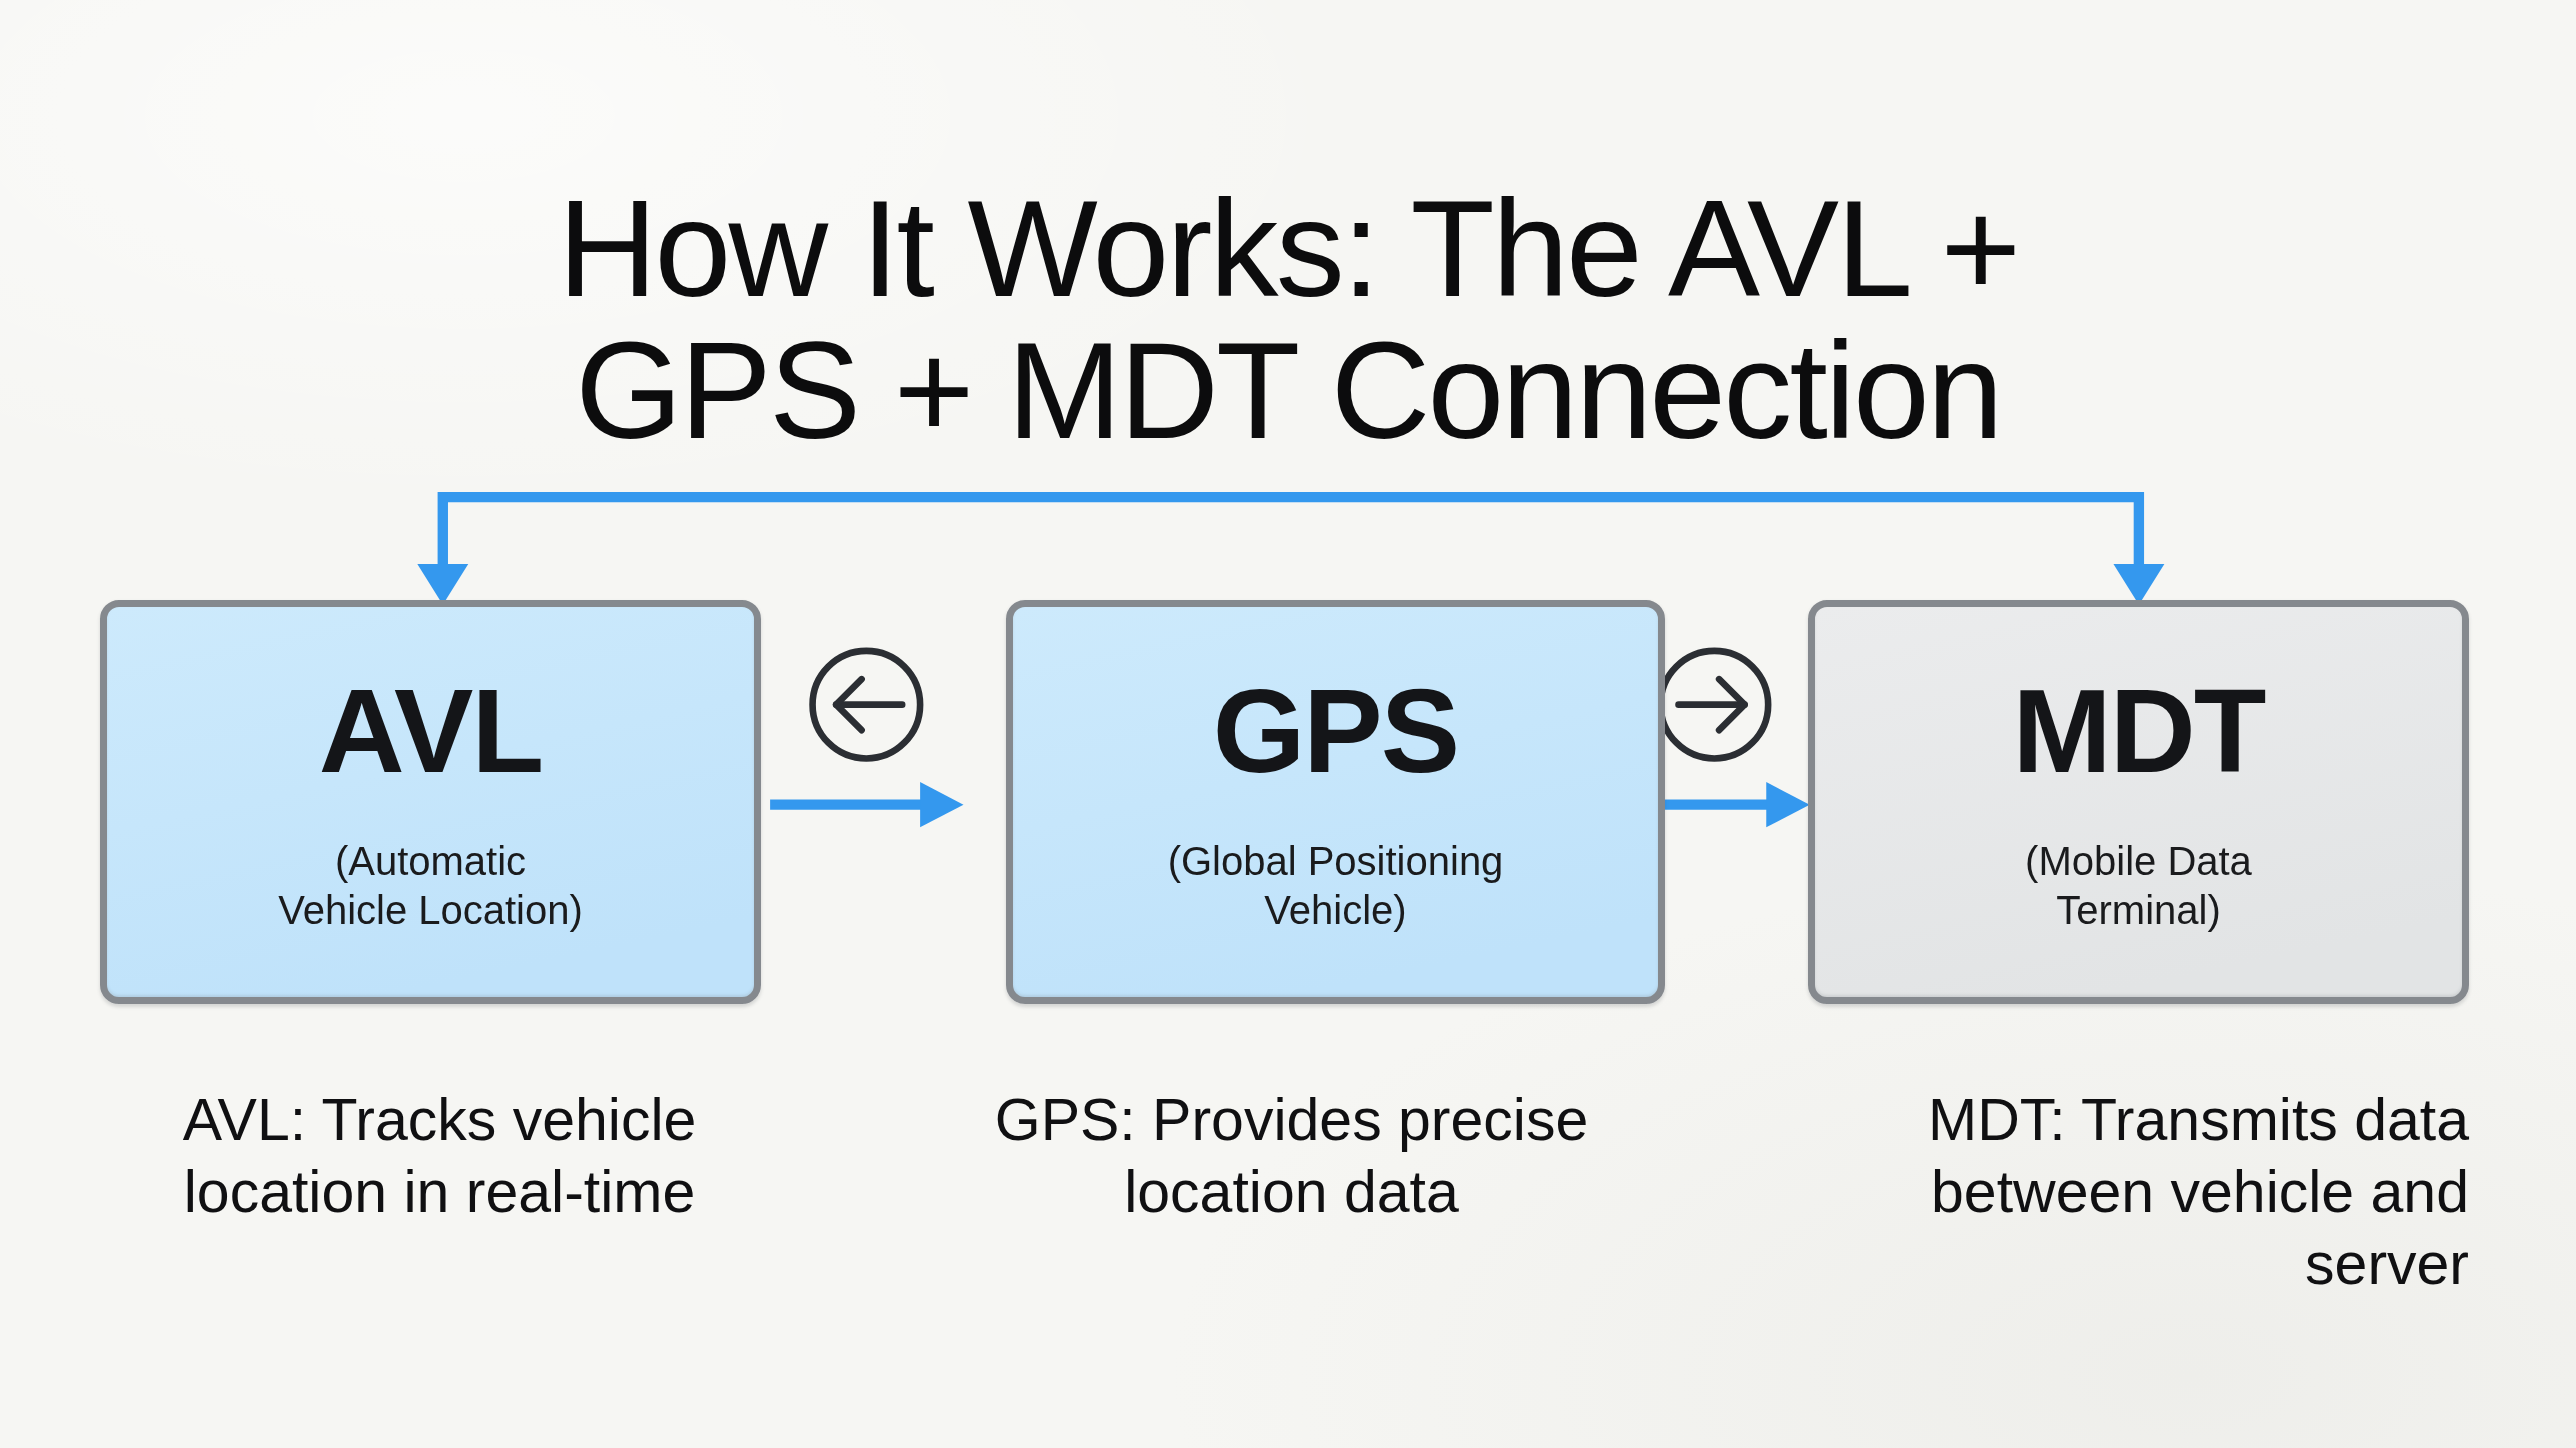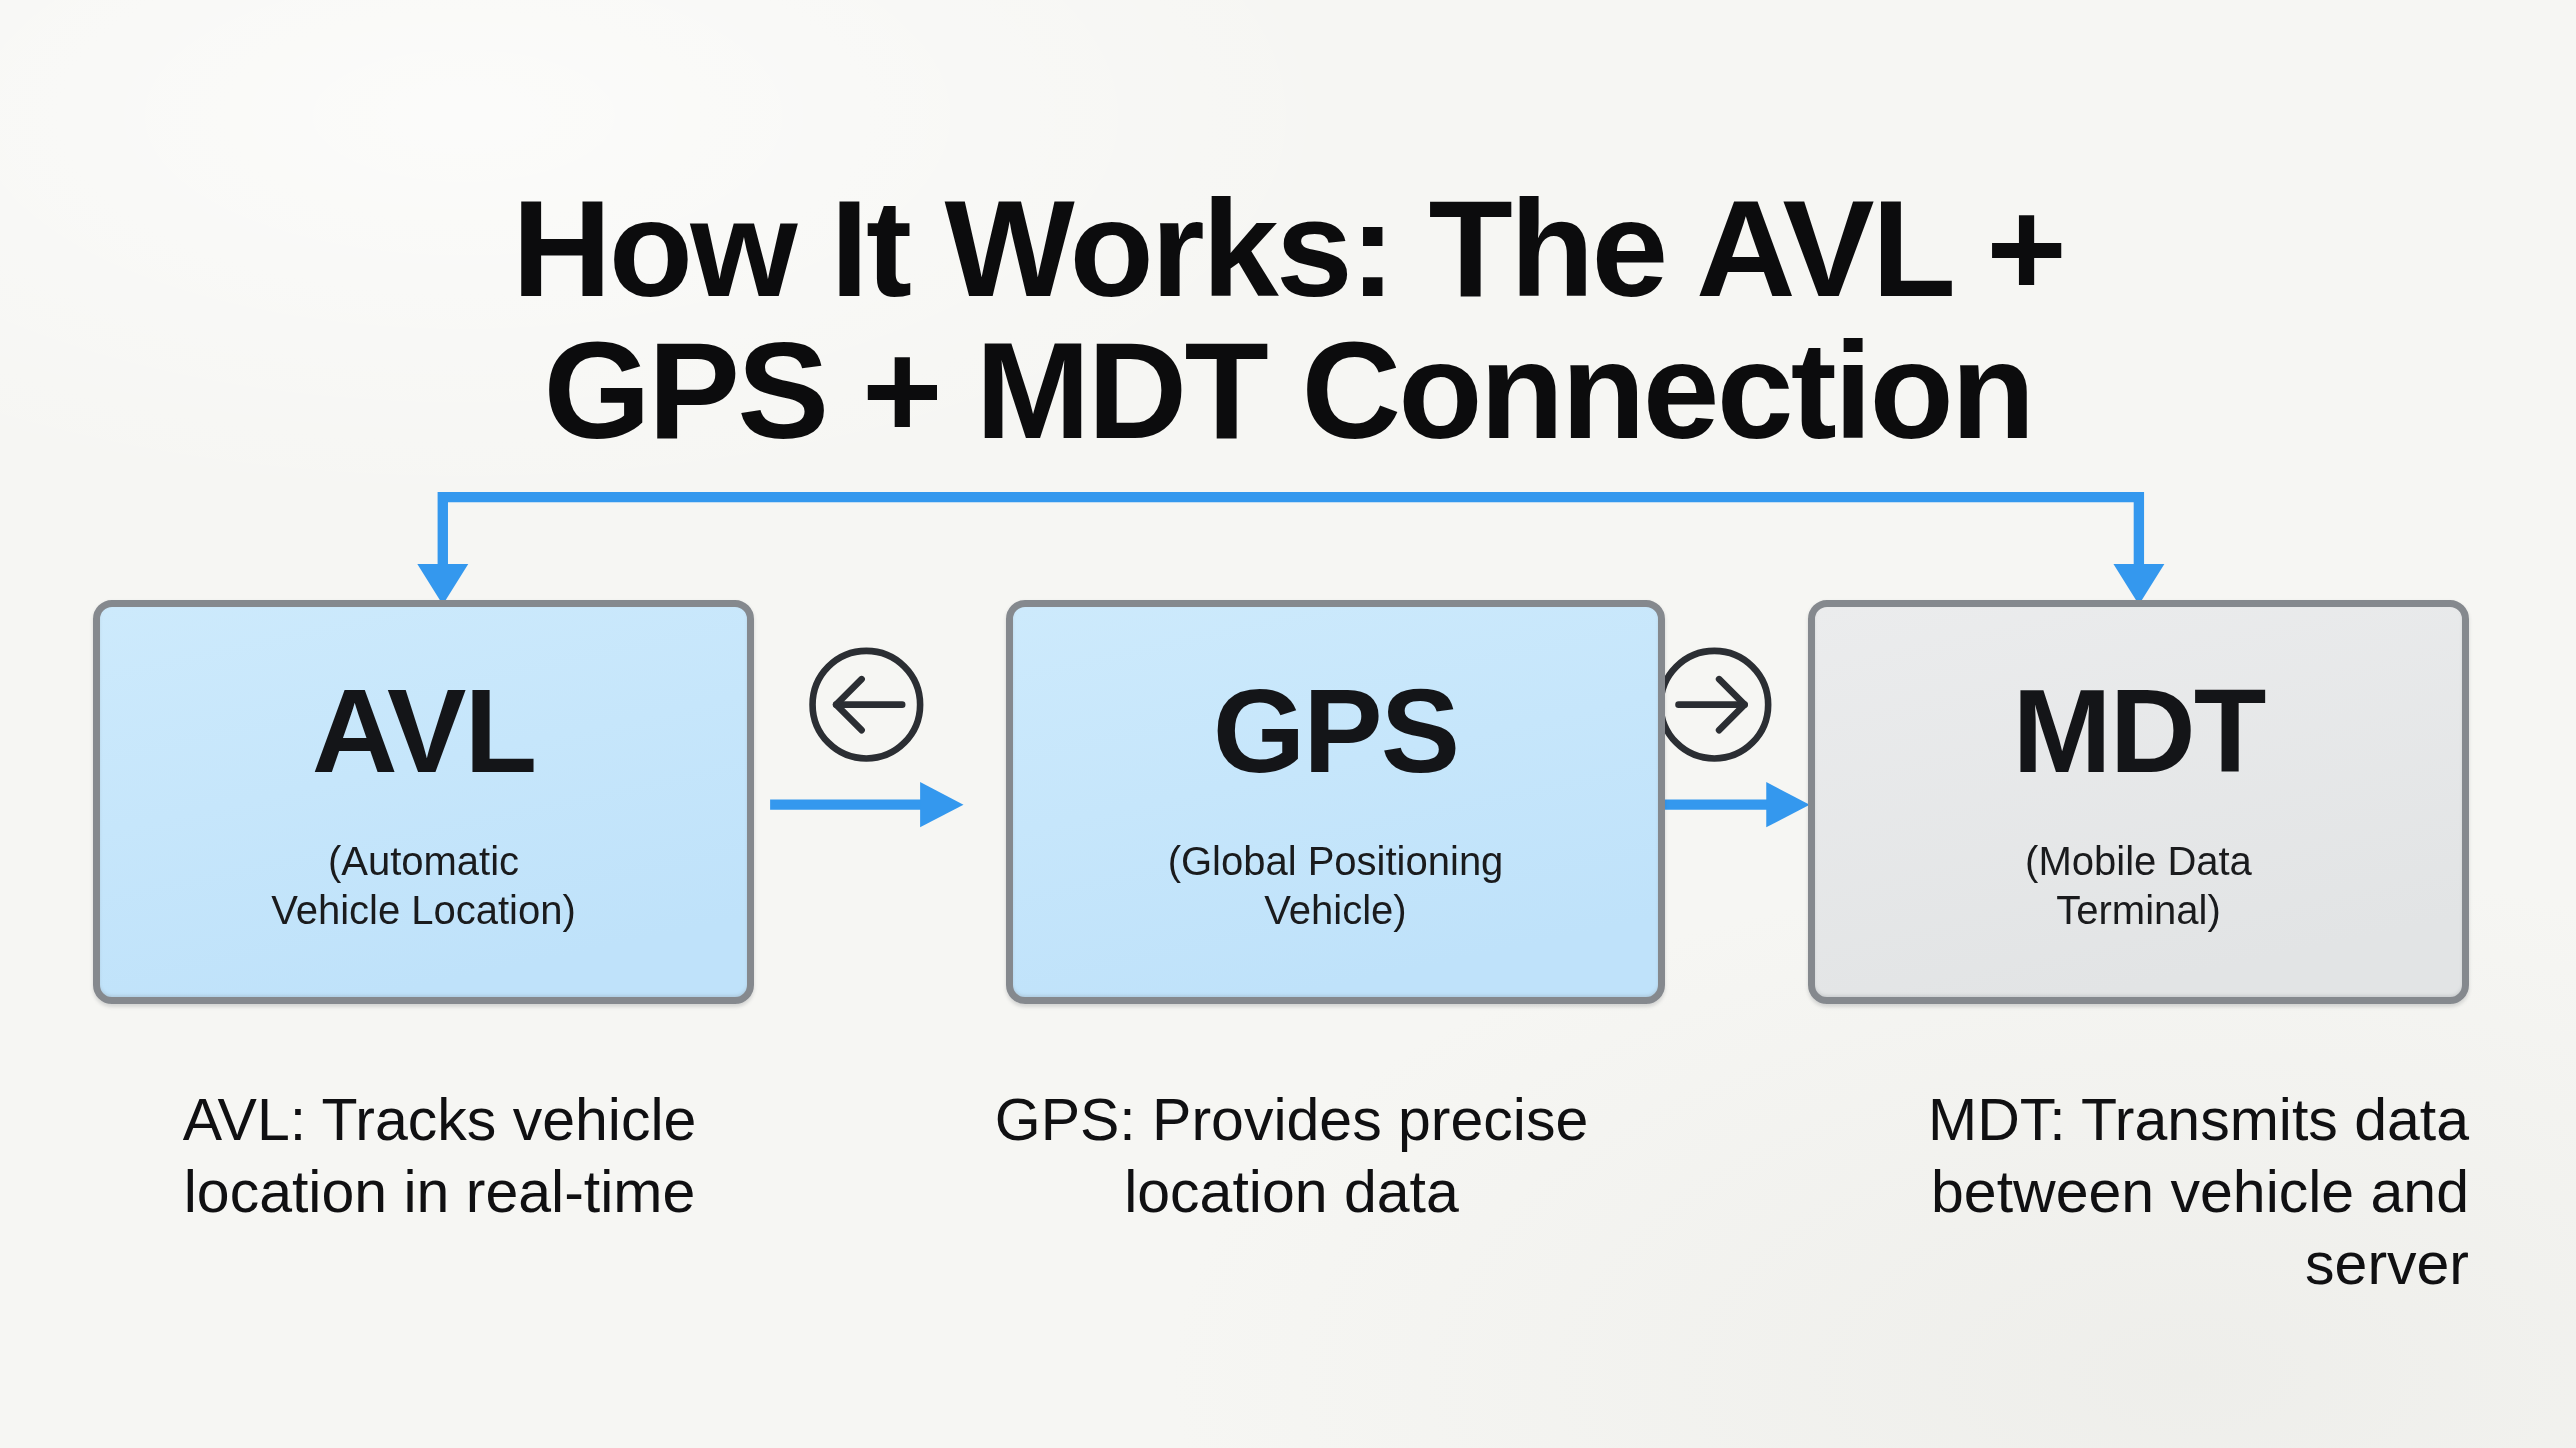--- a/index.html
+++ b/index.html
@@ -29,7 +29,7 @@
 
   .title{
     position:absolute;left:0;top:85px;width:100%;
-    text-align:center;font-weight:700;font-size:138px;line-height:142px;
+    text-align:center;font-weight:400;font-size:138px;line-height:142px;
     letter-spacing:-2.8px;color:var(--text-black);
   }
   .title span{display:block;}

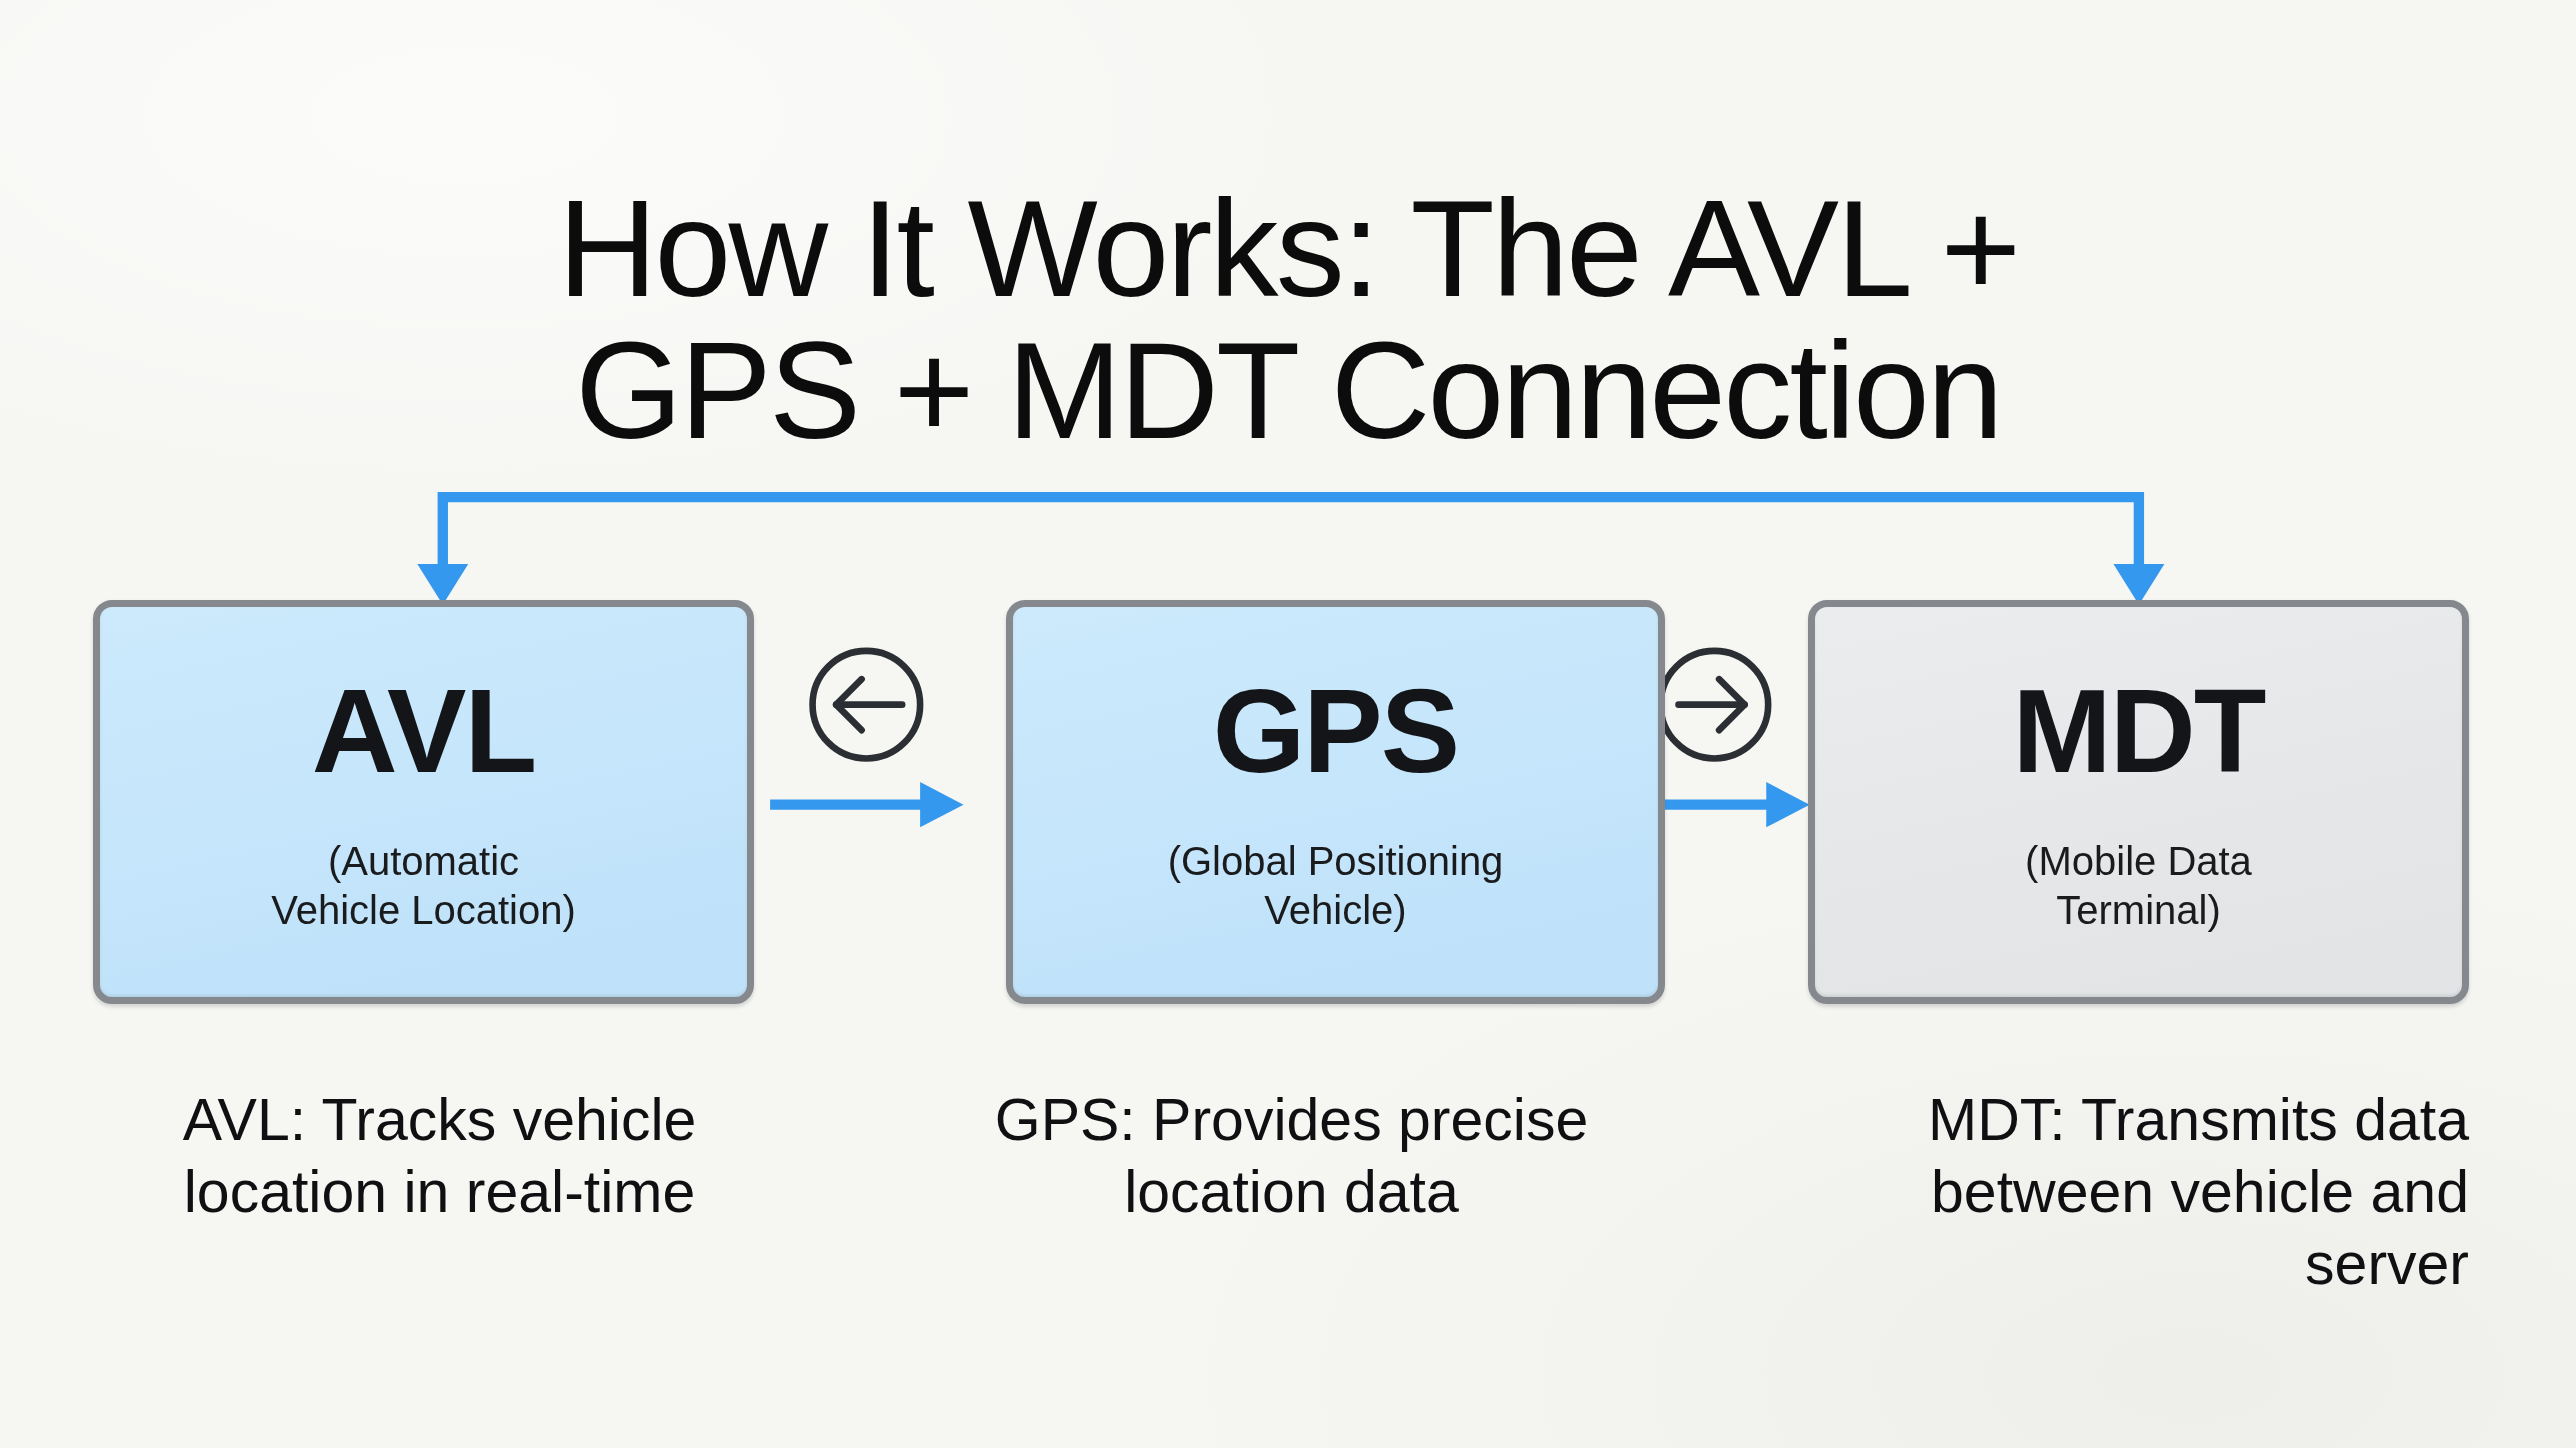--- a/index.html
+++ b/index.html
@@ -48,7 +48,7 @@
   }
   .box--blue{background:linear-gradient(168deg, var(--box-blue-light) 0%, var(--box-blue) 85%);}
   .box--gray{background:linear-gradient(168deg, var(--box-gray-light) 0%, var(--box-gray) 85%);}
-  #box-avl{left:93px;}
+  #box-avl{left:100px;}
   #box-gps{left:1006px;width:659px;}
   #box-mdt{left:1808px;}
 

